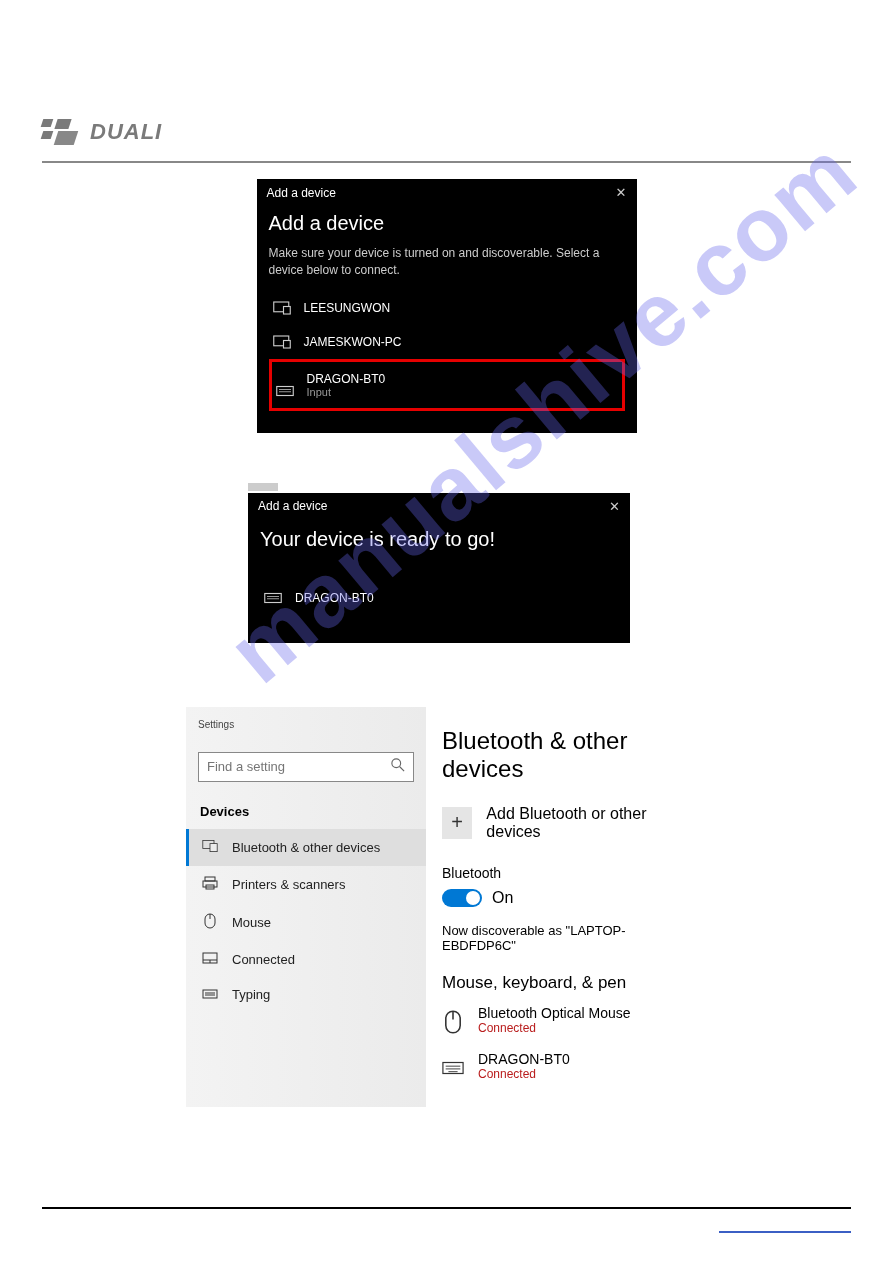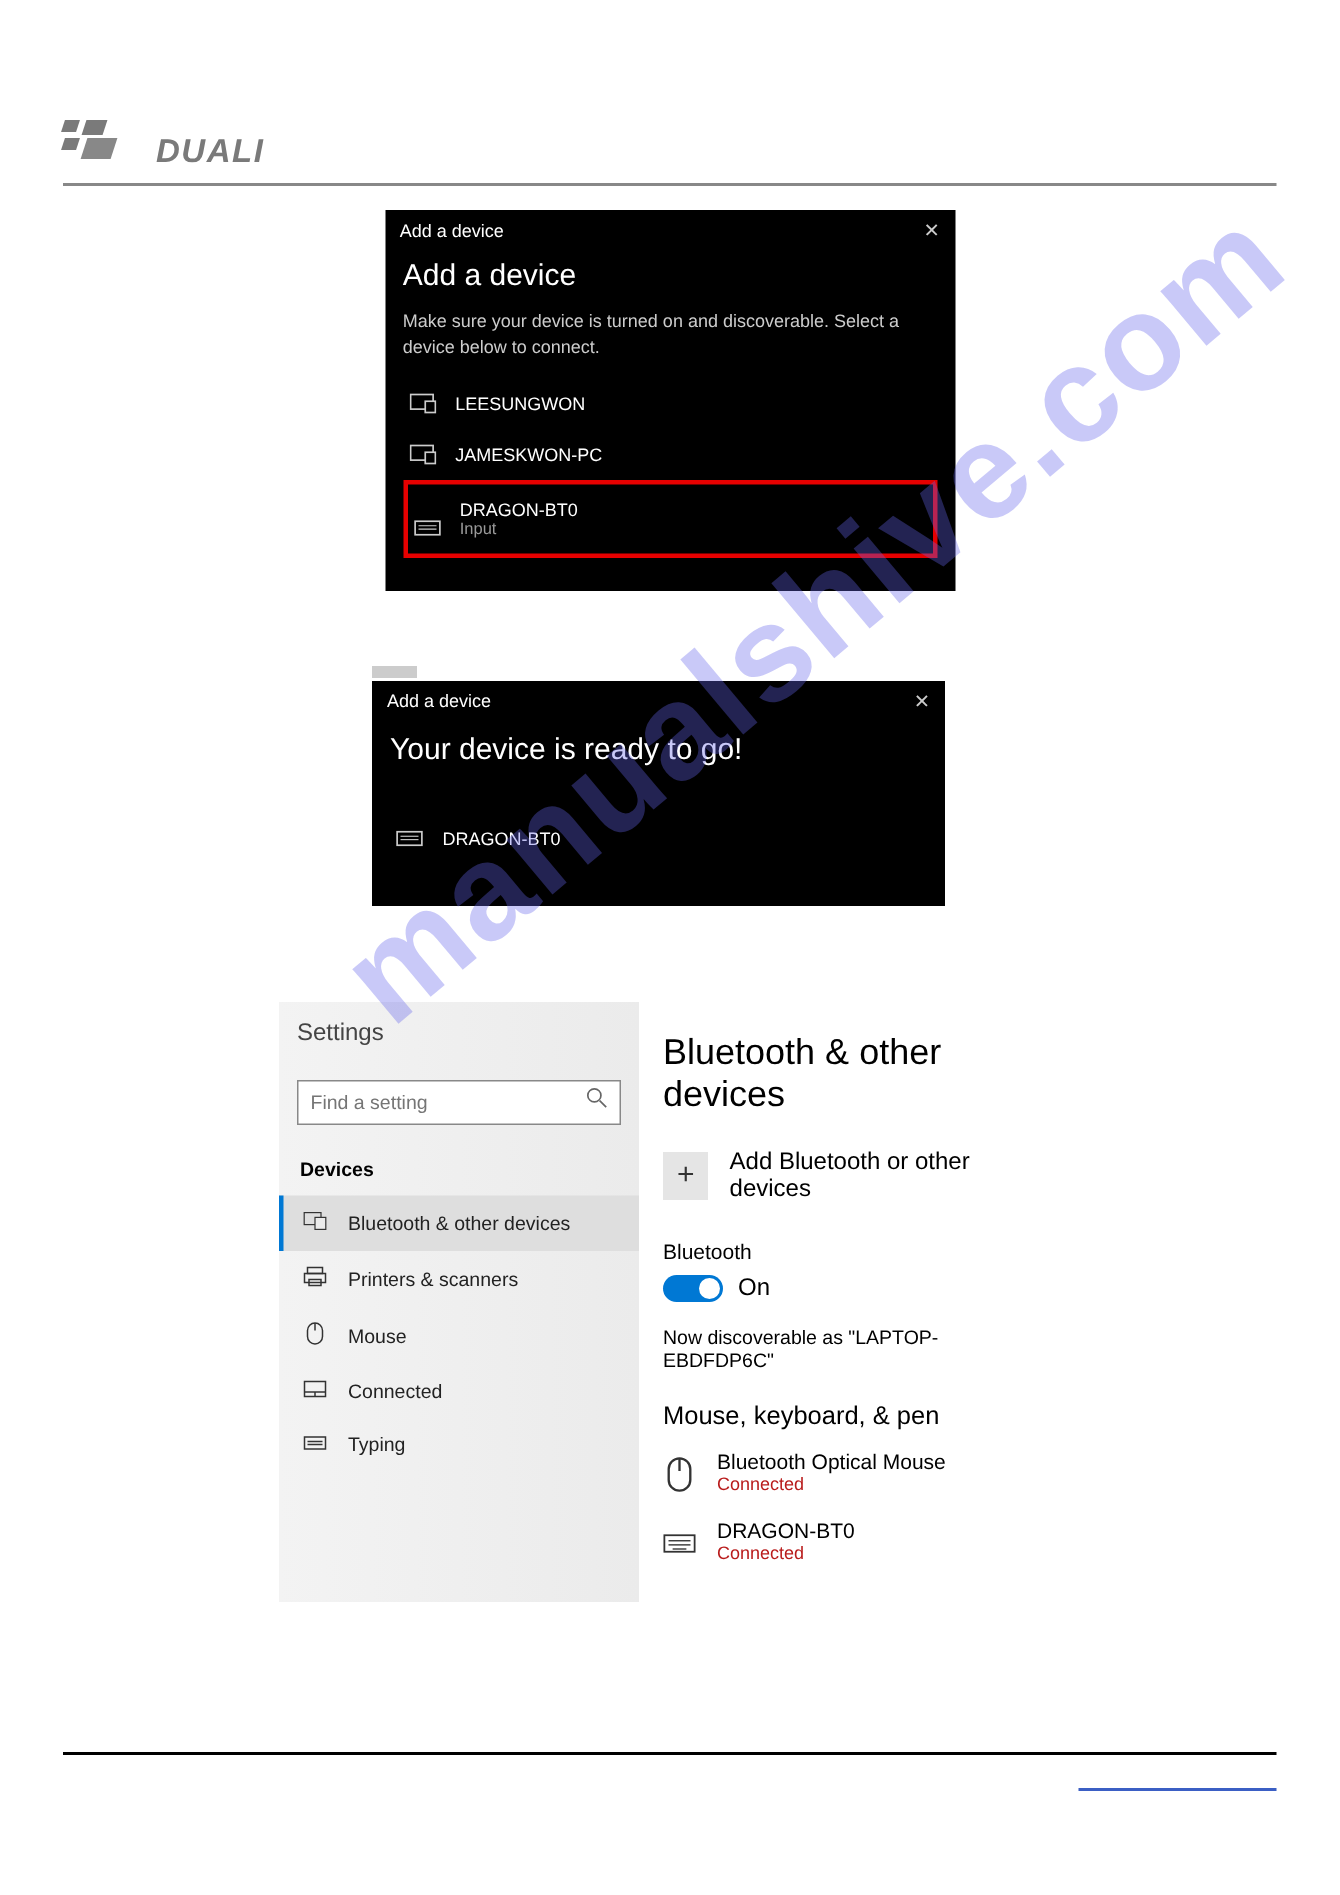--- a/index.html
+++ b/index.html
@@ -7,7 +7,7 @@
 
   .page { width: 893px; position: relative; padding: 80px 42px 60px 42px; }
   .header { border-bottom: 2px solid #888; padding-bottom: 8px; margin-bottom: 10px; }
-  .logo { display: flex; align-items: flex-end; gap: 16px; }
+  .logo { display: flex; align-items: flex-start; gap: 2px; margin-top: 39px; }
   .logo-squares { position: relative; width: 46px; height: 34px; }
   .sq { position: absolute; background: #7a7a7a; transform: skewX(-18deg); }
   .sq1 { width: 10px; height: 8px; left: 0px; top: 0px; }

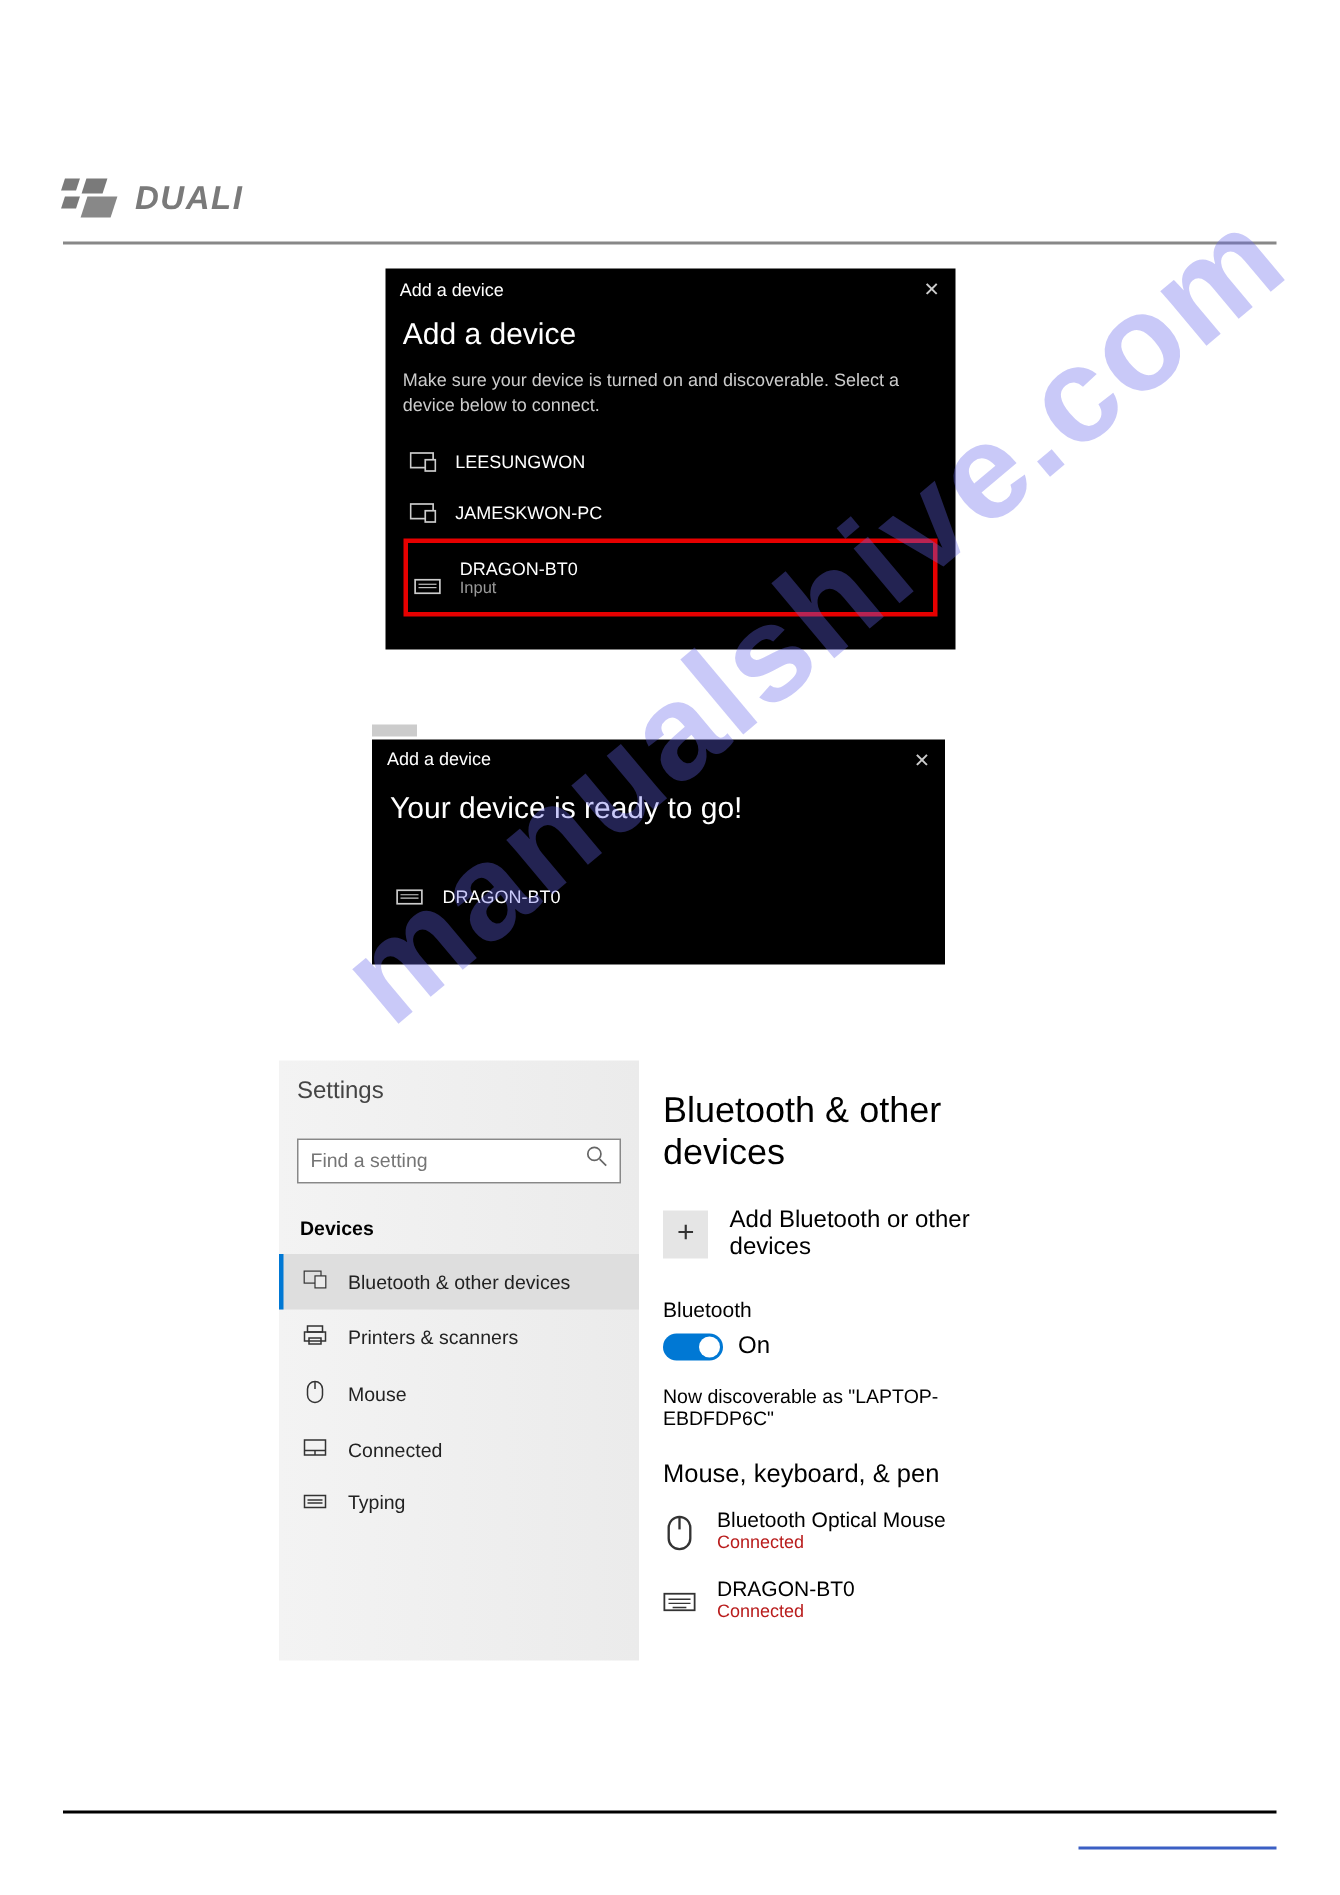--- a/index.html
+++ b/index.html
@@ -43,7 +43,7 @@
   
   .settings { width: 524px; background: #fff; margin-top: 64px; display: flex; align-self: flex-start; margin-left: 144px; border: 0; }
   .sidebar { width: 240px; background: linear-gradient(to right, #f3f3f3 0%, #ebebeb 100%); padding-top: 8px; }
-  .settings-label { font-size: 16px; color: #444; padding: 4px 12px 14px 12px; }
+  .settings-label { font-size: 10px; color: #444; padding: 4px 12px 14px 12px; }
   .home-row { display: flex; align-items: center; gap: 12px; padding: 10px 16px; font-size: 14px; cursor: pointer; }
   .search-box { margin: 8px 12px 12px 12px; height: 30px; border: 1px solid #888; background: #fff; display: flex; align-items: center; padding: 0 8px; }
   .search-box input { border: none; outline: none; flex: 1; font-size: 13px; background: transparent; }

